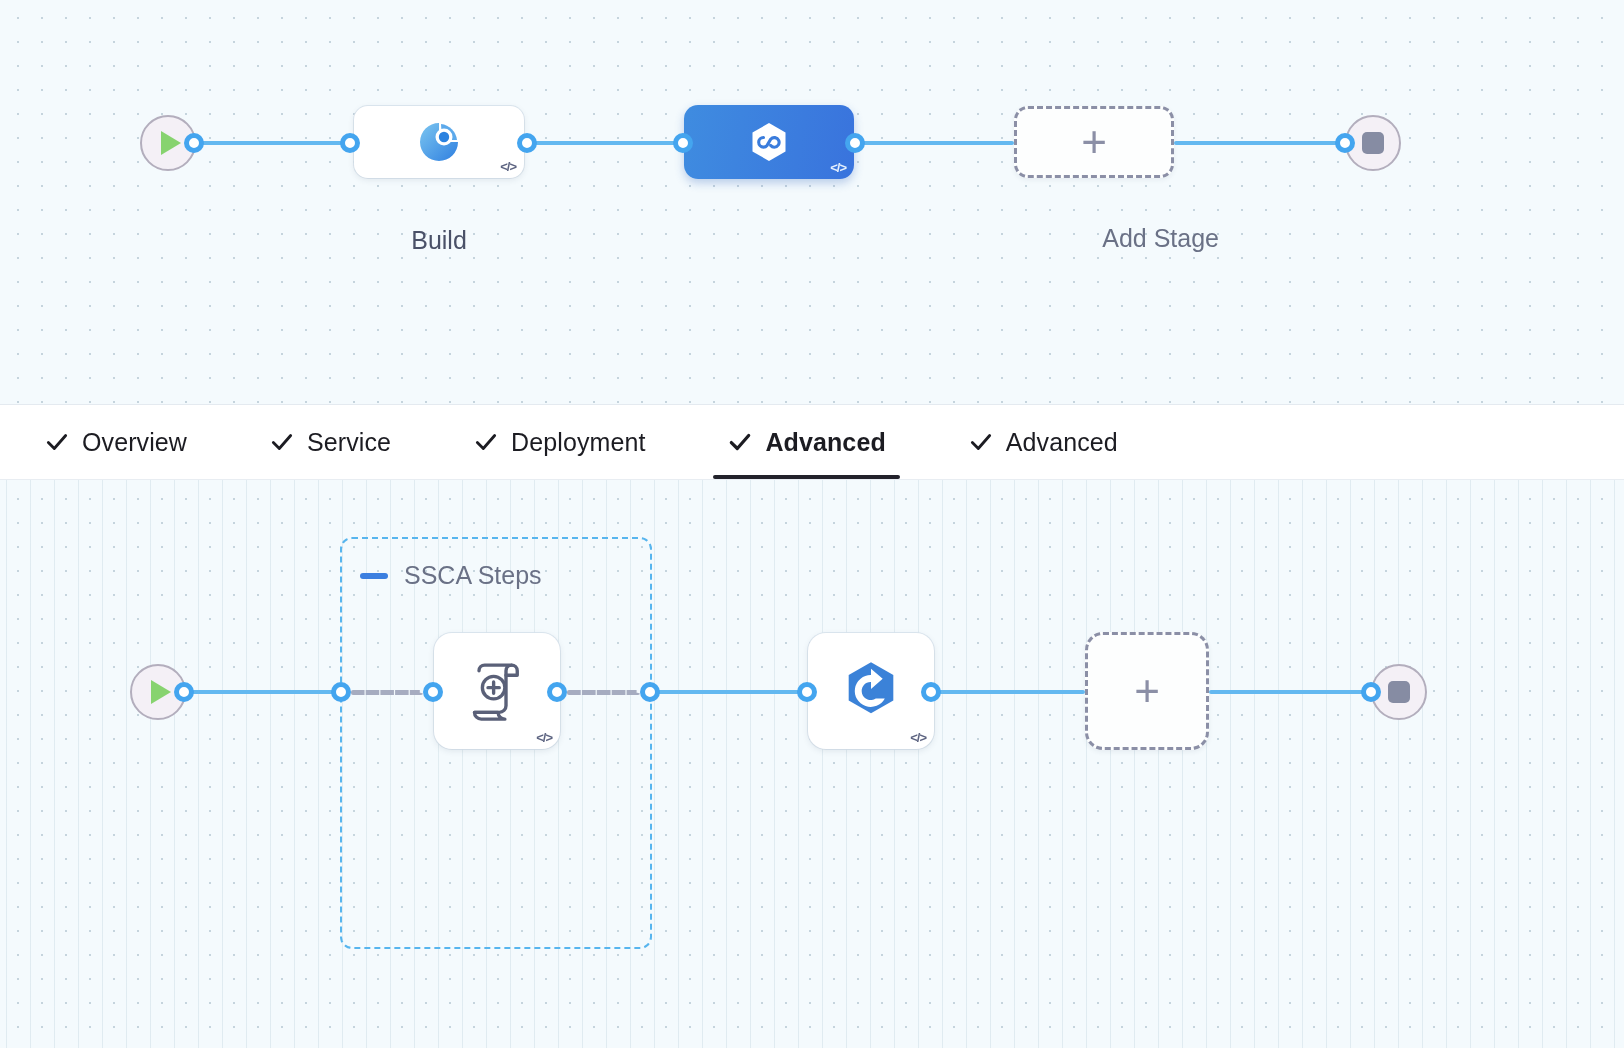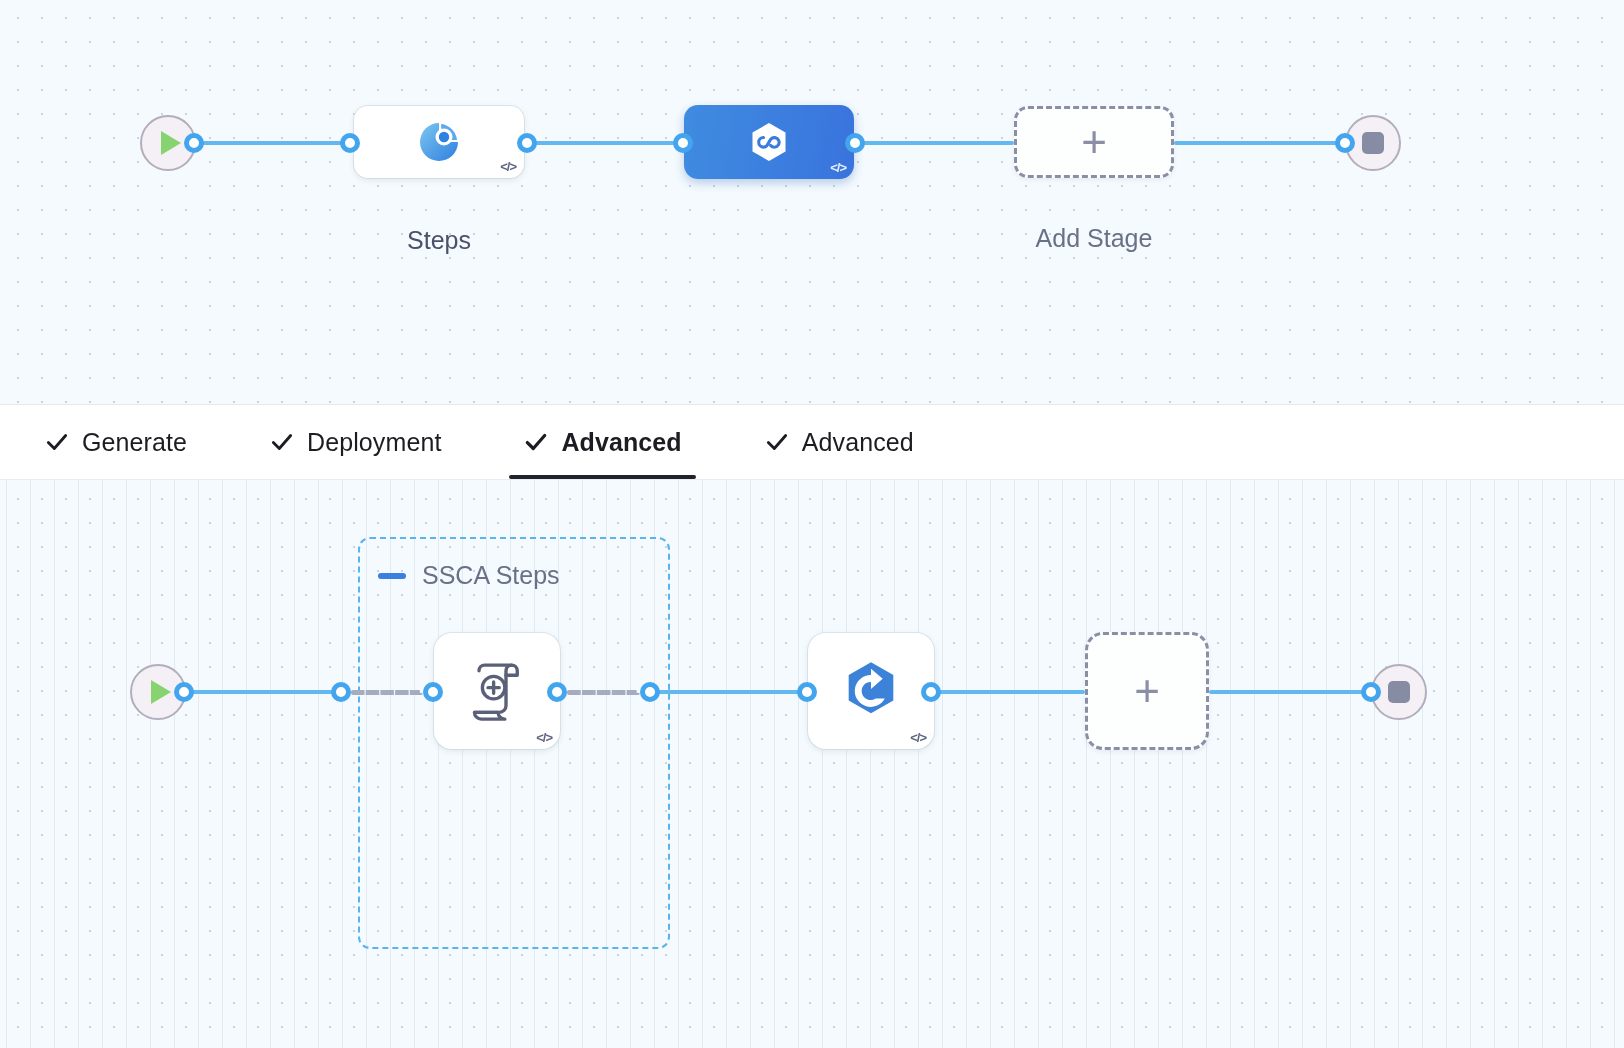--- a/index.html
+++ b/index.html
@@ -148,7 +148,7 @@
         <span class="code-badge">&lt;/&gt;</span>
       </div>
     </div>
-    <div class="node-label" style="left:314px; top:220px; width:250px;">Steps</div>
+    <div class="node-label" style="left:314px; top:220px; width:250px;">Build</div>
 
     <div class="dot" style="left:517px; top:133px;"></div>
     <div class="link" style="left:531px; top:141px; width:150px;"></div>

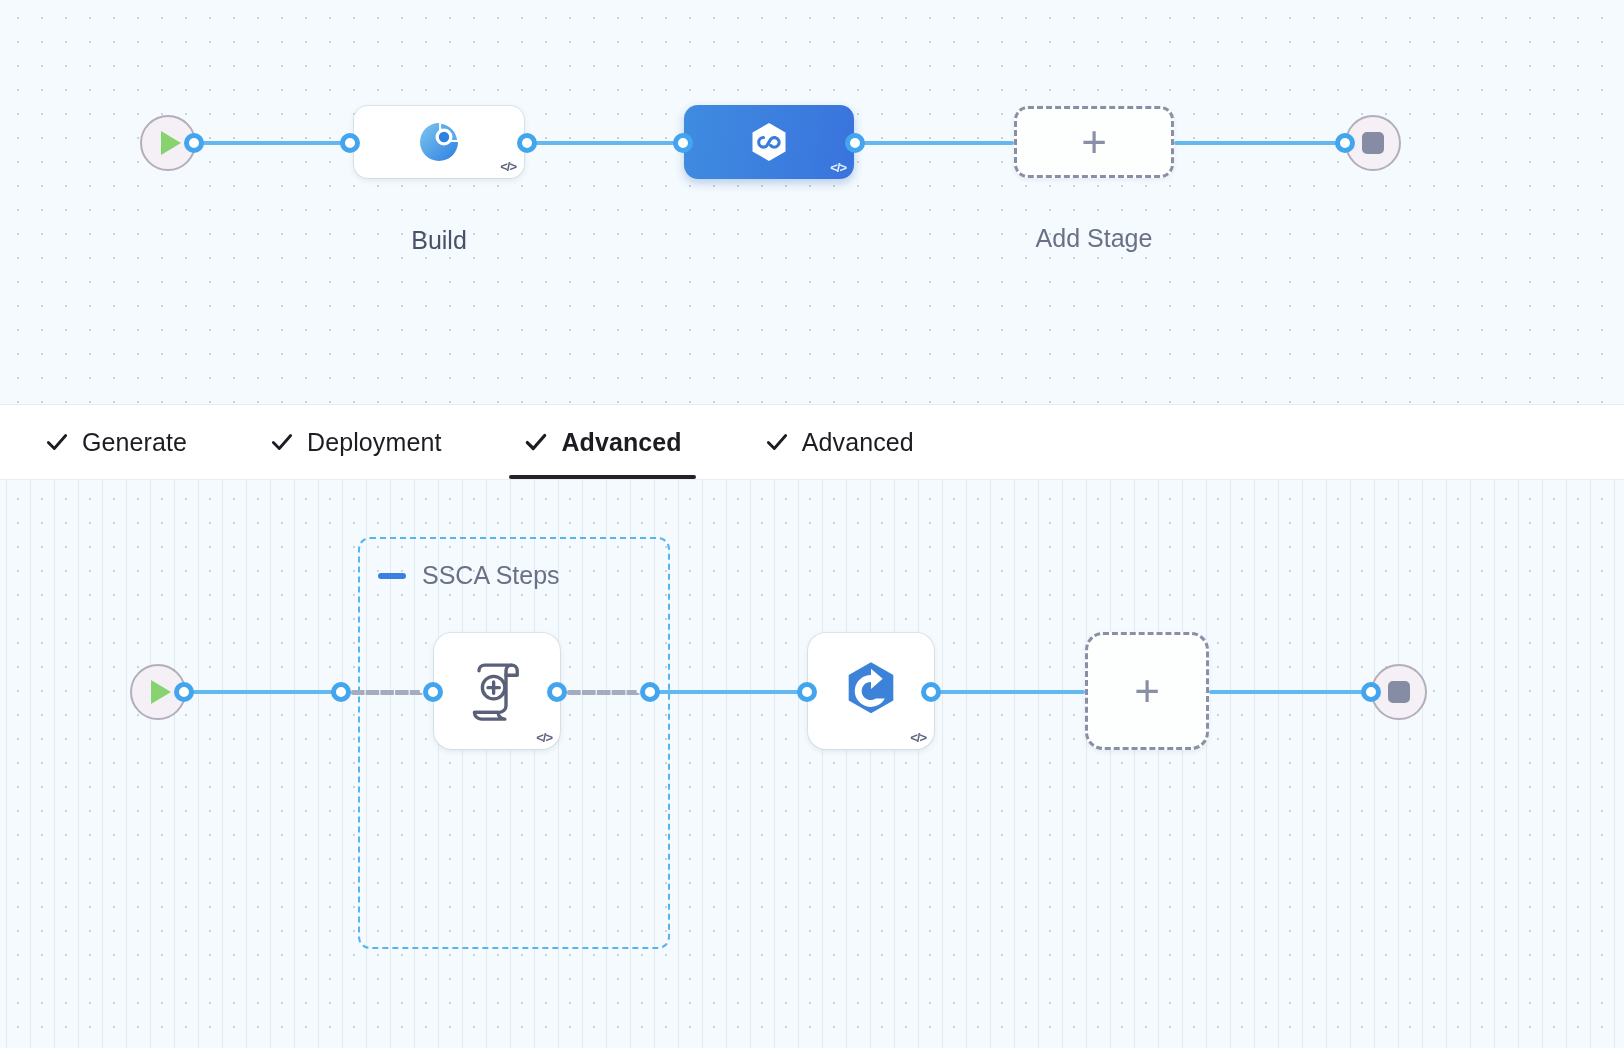--- a/index.html
+++ b/index.html
@@ -80,7 +80,7 @@
     font-size: 25px; color: #4a5168; line-height: 40px;
     white-space: pre-line; pointer-events: none;
   }
-  .node-label.muted { color: #6a7186; }
+  .node-label.muted { color: #6a7186; text-align: right; }
 
   
   .terminal {

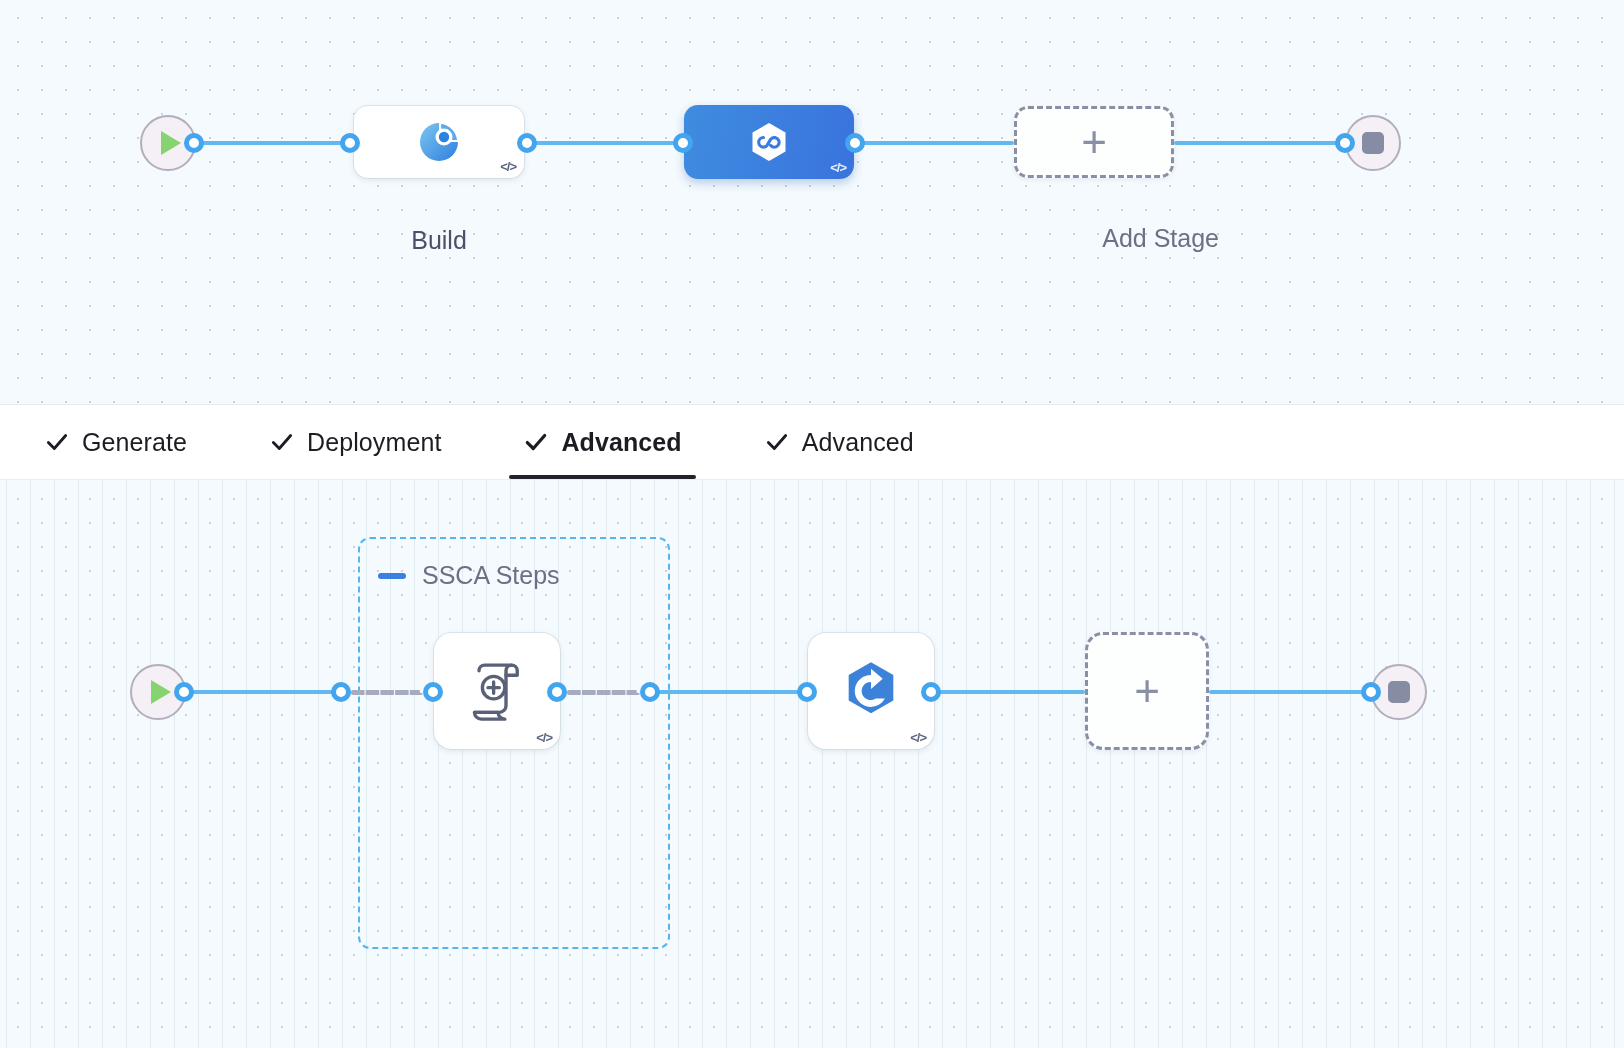--- a/index.html
+++ b/index.html
@@ -185,6 +185,12 @@
 
   <div id="tab-bar">
 
+    <div class="tab">
+      <svg class="check" viewBox="0 0 24 24">
+        <path d="M4 12.5 L9.5 18 L20 6" fill="none" stroke="#1c1c22" stroke-width="2.6" stroke-linecap="round" stroke-linejoin="round"></path>
+      </svg>
+      <span class="tab-label">Overview</span>
+    </div>
 
     <div class="tab">
       <svg class="check" viewBox="0 0 24 24">

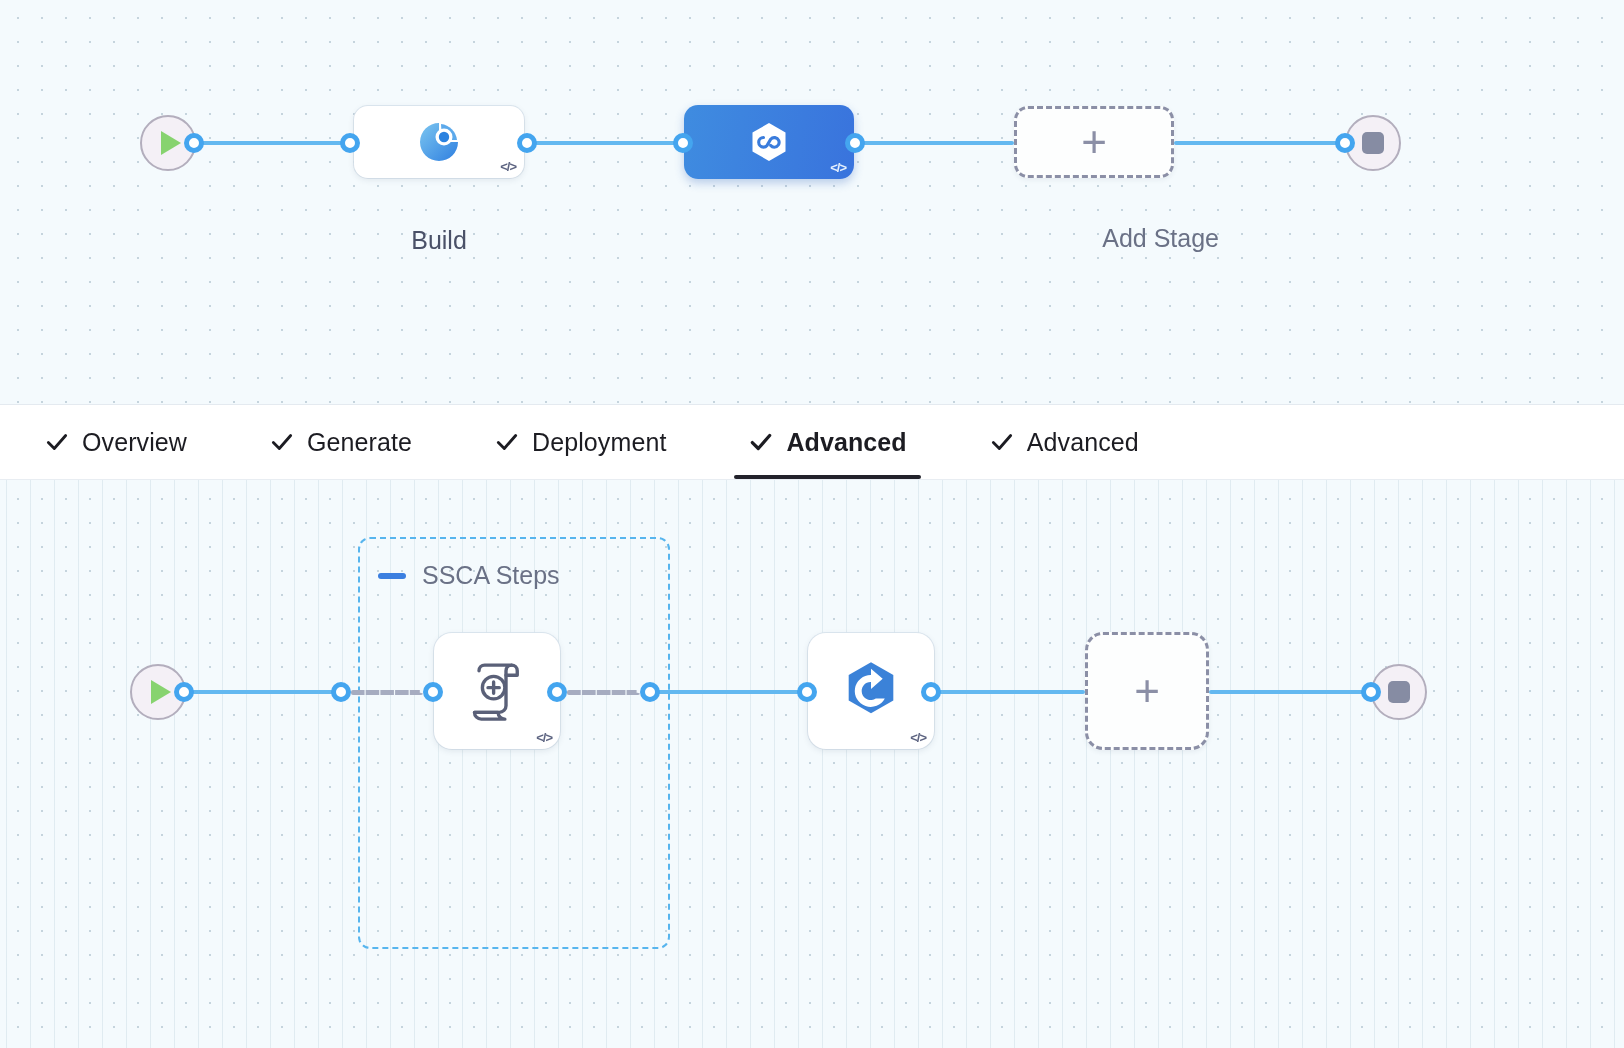--- a/index.html
+++ b/index.html
@@ -196,7 +196,7 @@
       <svg class="check" viewBox="0 0 24 24">
         <path d="M4 12.5 L9.5 18 L20 6" fill="none" stroke="#1c1c22" stroke-width="2.6" stroke-linecap="round" stroke-linejoin="round"></path>
       </svg>
-      <span class="tab-label">Generate</span>
+      <span class="tab-label">Service</span>
     </div>
 
     <div class="tab">

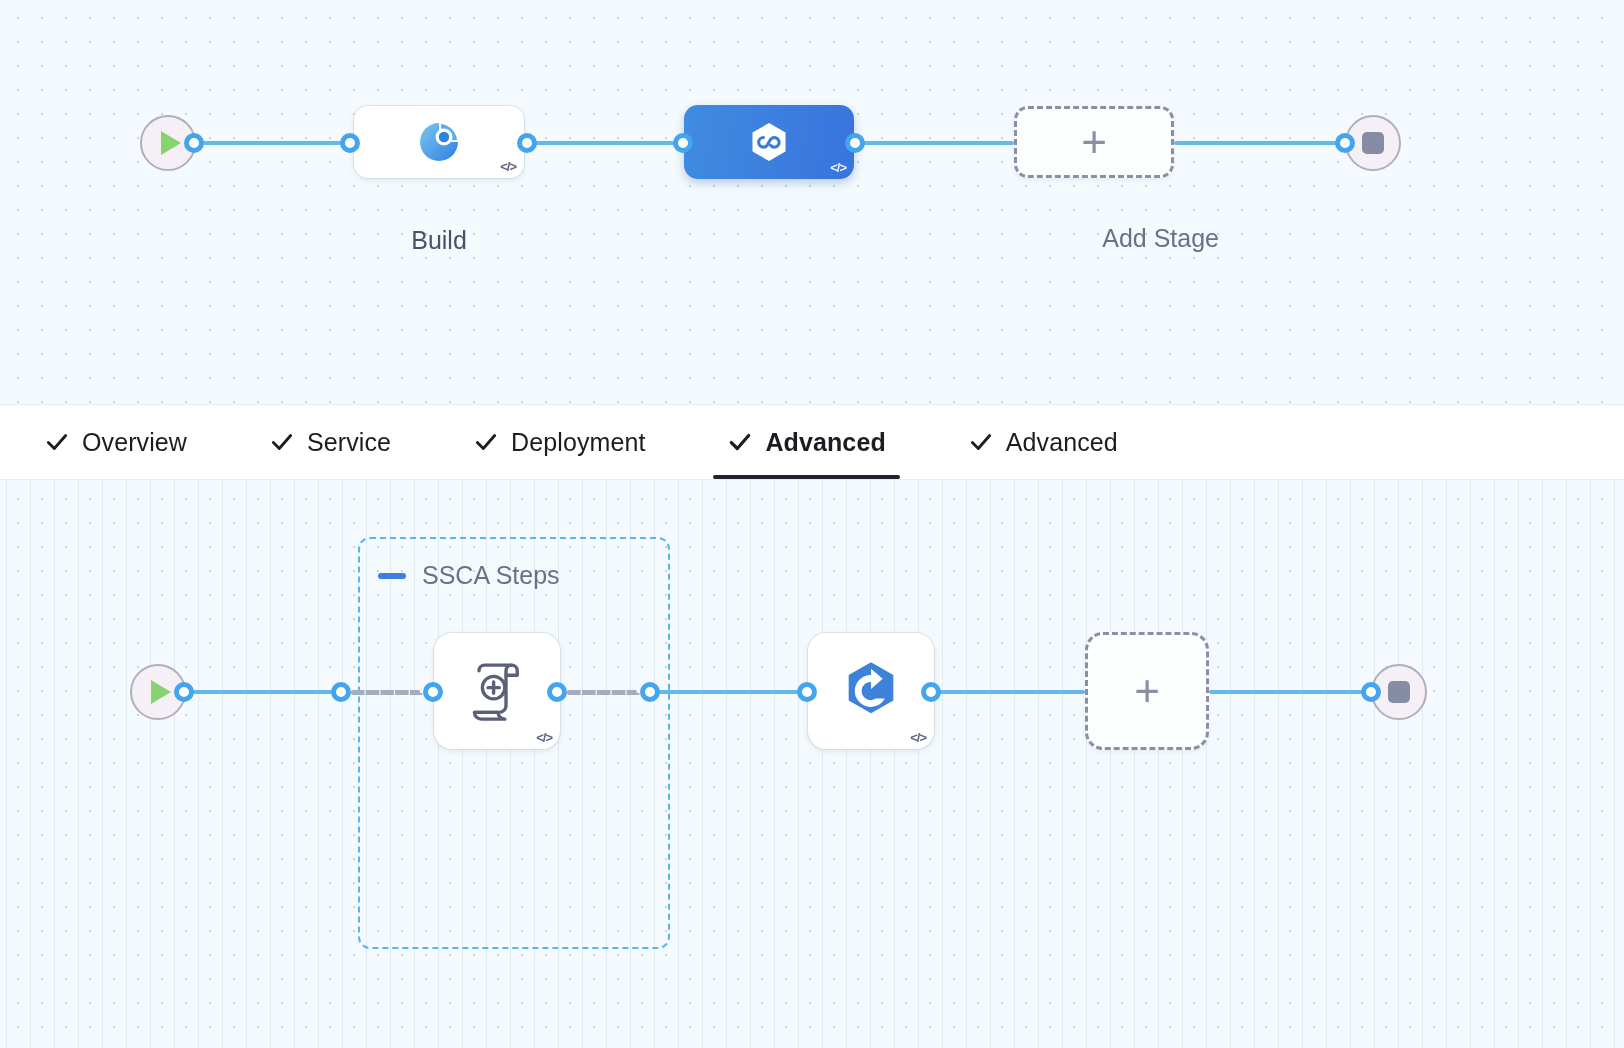--- a/index.html
+++ b/index.html
@@ -223,7 +223,7 @@
 
   <div class="canvas" id="step-canvas">
 
-    <div id="ssca-group" style="left:358px; top:58px; width:312px; height:412px;">
+    <div id="ssca-group" style="left:340px; top:58px; width:312px; height:412px;">
       <div class="group-head">
         <span class="minus-icon"></span>
         <span class="group-title">SSCA Steps</span>

